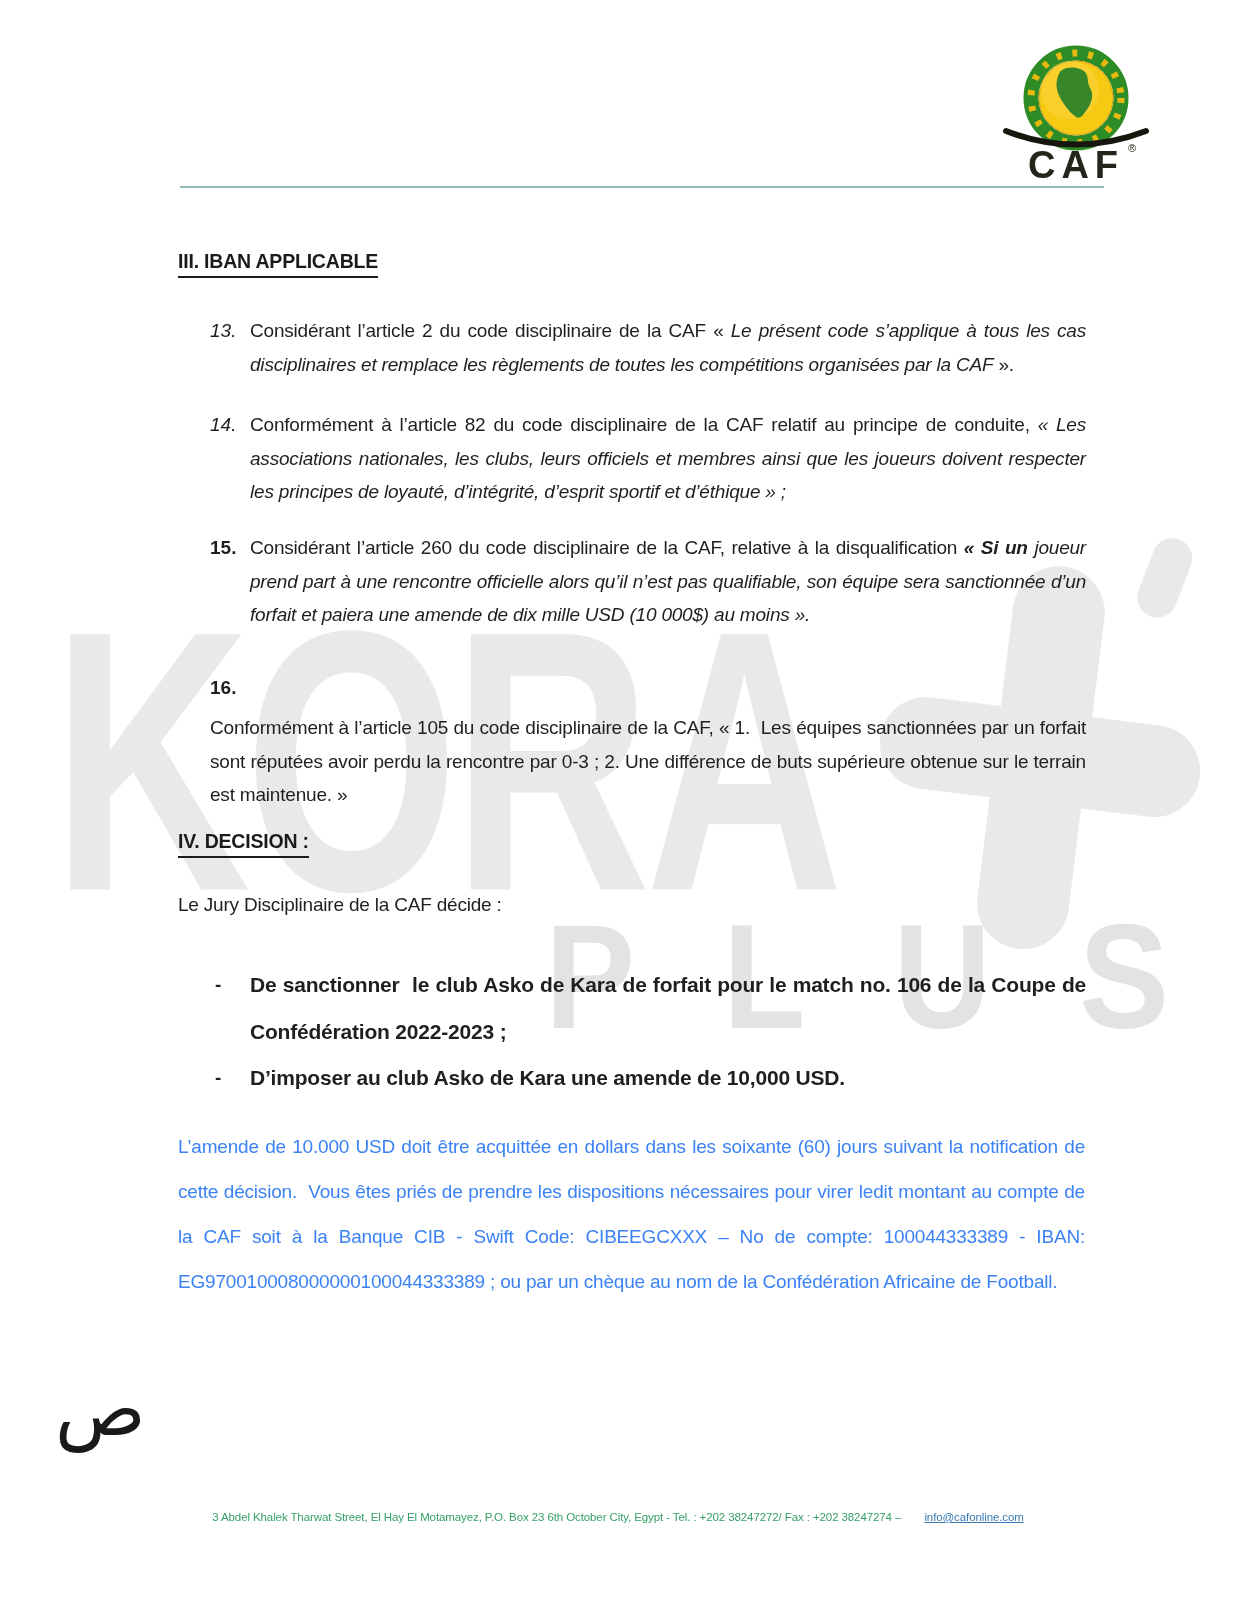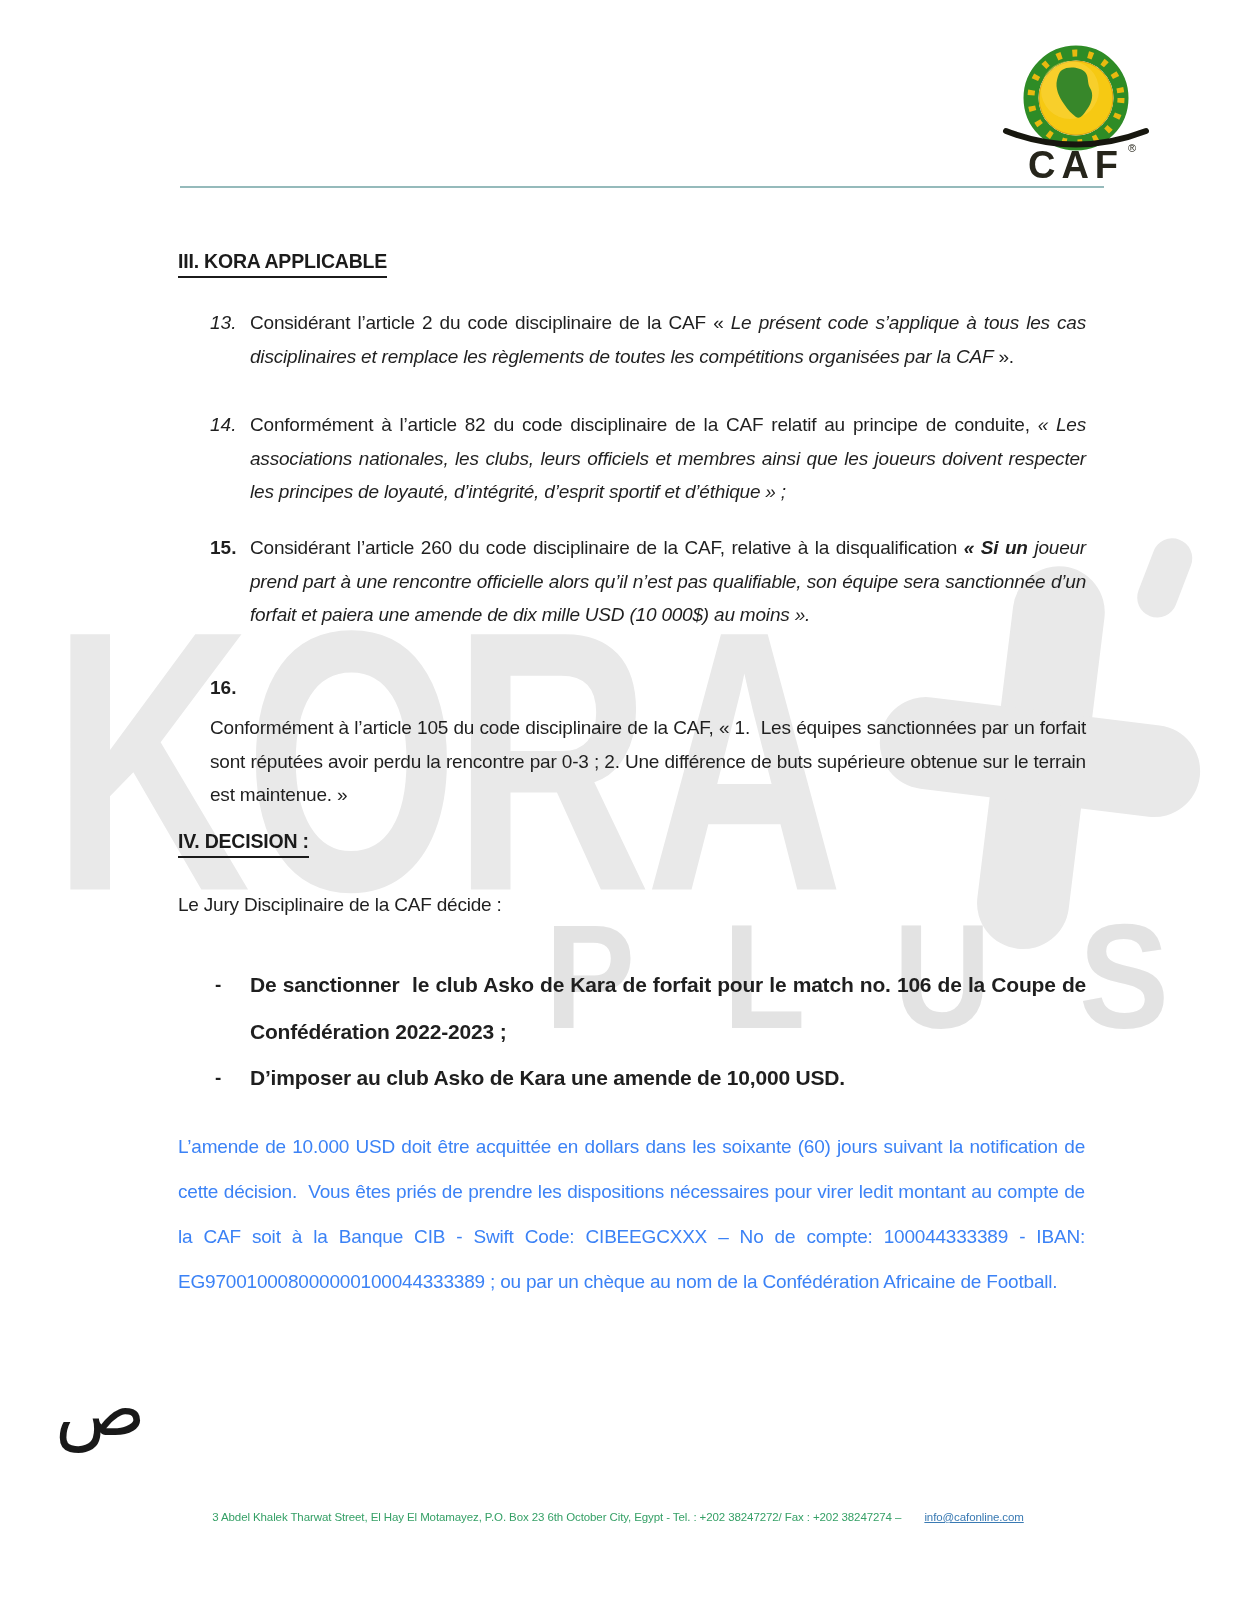--- a/index.html
+++ b/index.html
@@ -93,7 +93,7 @@
   <div class="divider"></div>
 
   <div class="blk" style="left:178px;top:250px;">
-    <span class="h-underline">III. KORA APPLICABLE</span>
+    <span class="h-underline">III. IBAN APPLICABLE</span>
   </div>
 
   <div class="blk list-item" style="left:210px;top:306px;width:876px;">

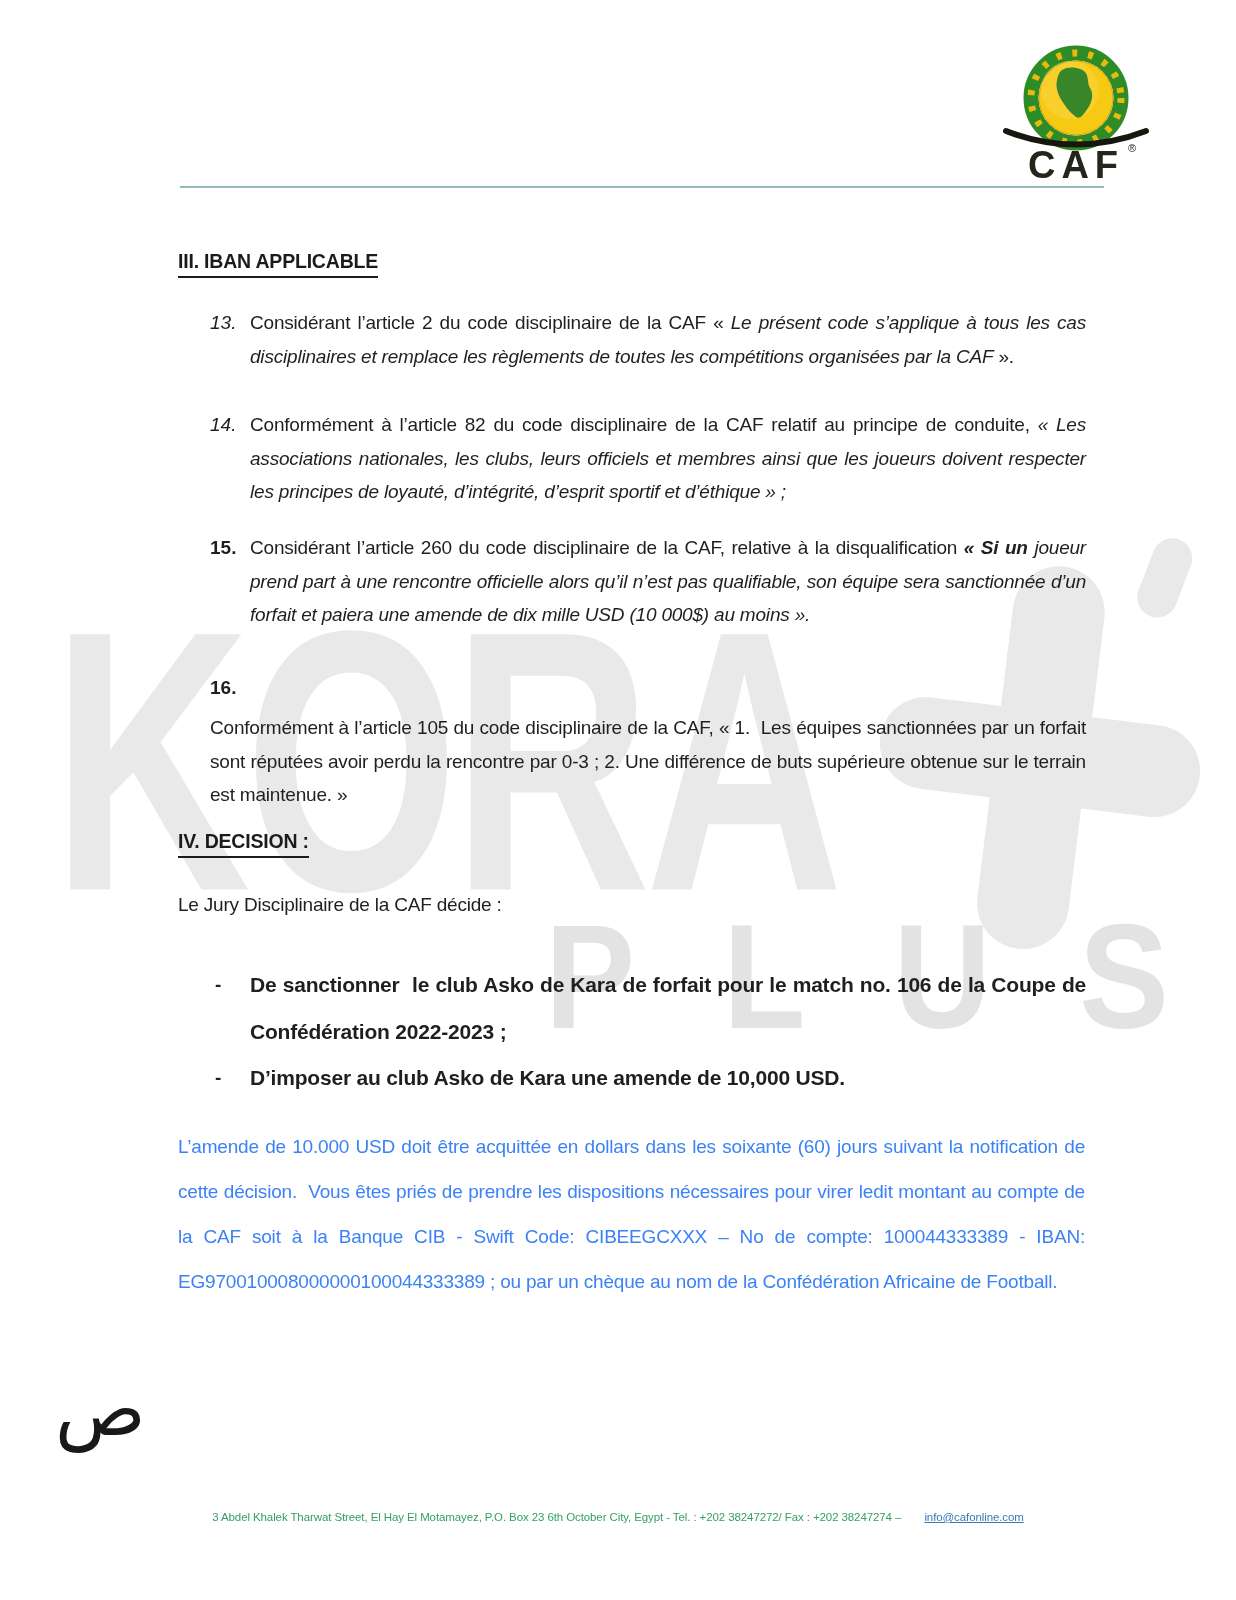--- a/index.html
+++ b/index.html
@@ -96,7 +96,7 @@
     <span class="h-underline">III. IBAN APPLICABLE</span>
   </div>
 
-  <div class="blk list-item" style="left:210px;top:306px;width:876px;">
+  <div class="blk list-item" style="left:210px;top:314px;width:876px;">
     <div class="num it">13.</div>
     <div class="itext"><span class="seg-r">Considérant l’article 2 du code disciplinaire de la CAF « </span><span class="seg-i">Le présent code s’applique à tous les cas disciplinaires et remplace les règlements de toutes les compétitions organisées par la CAF</span><span class="seg-r"> ».</span></div>
   </div>

